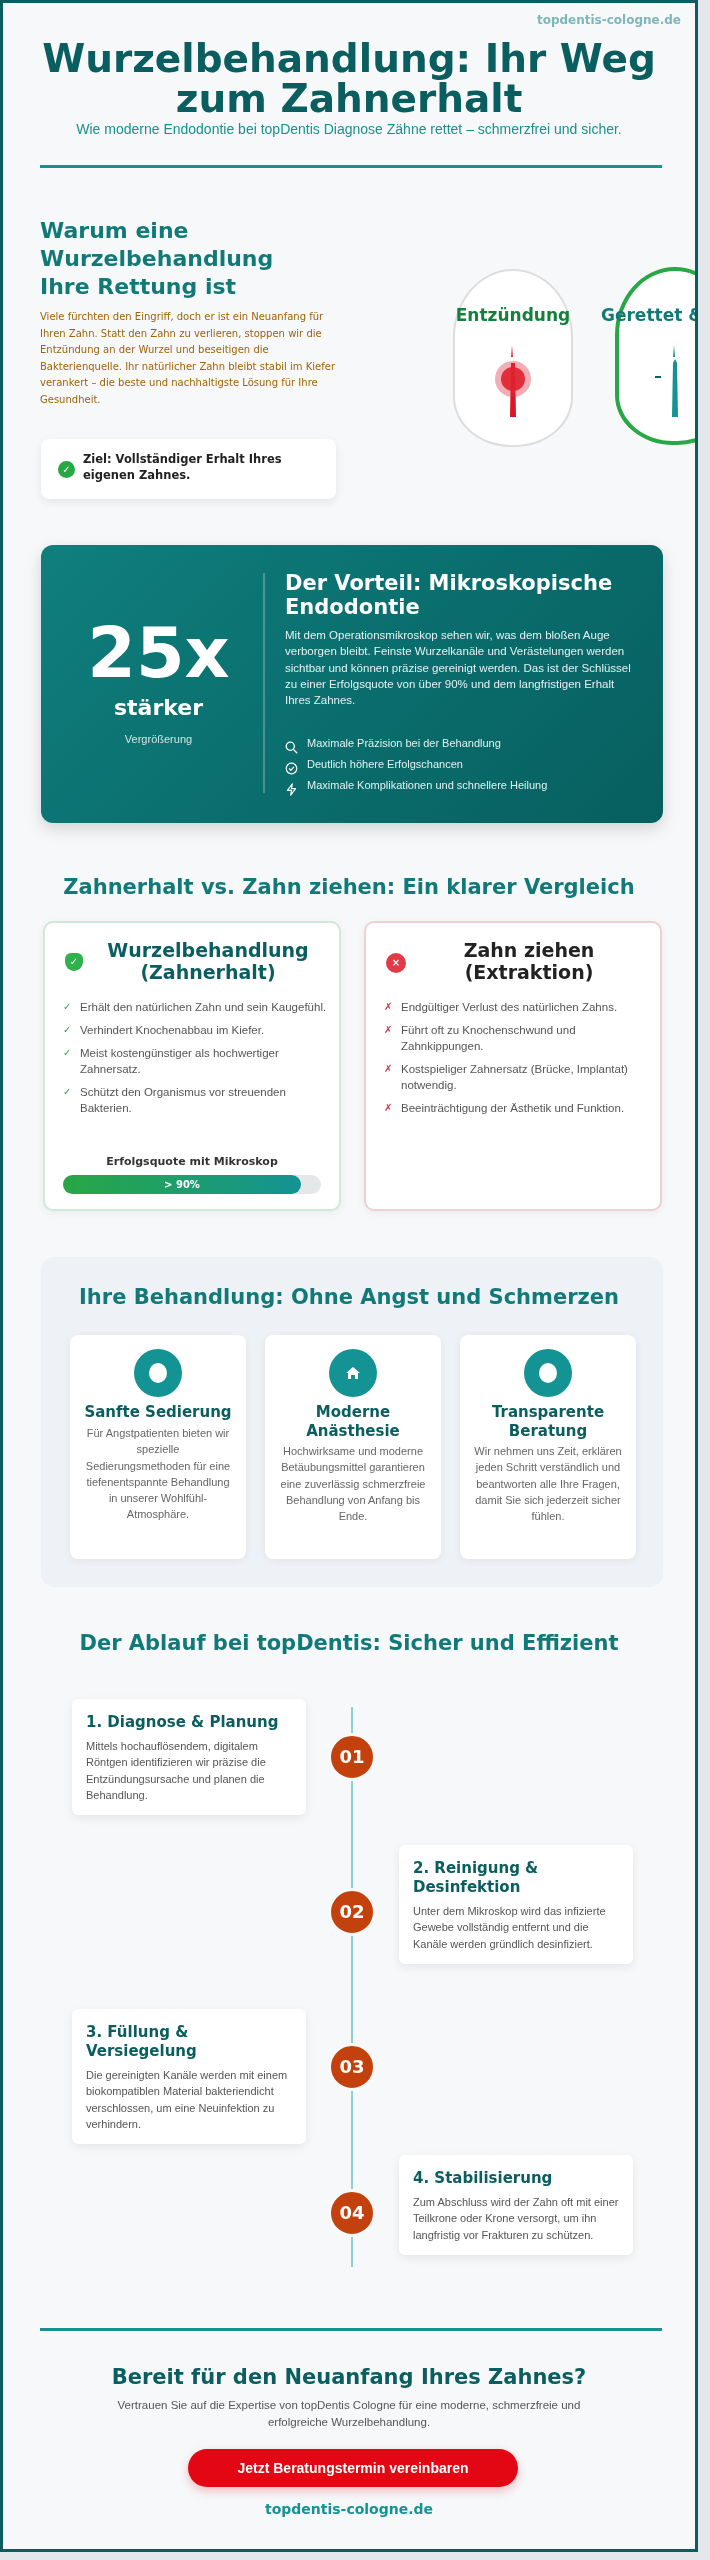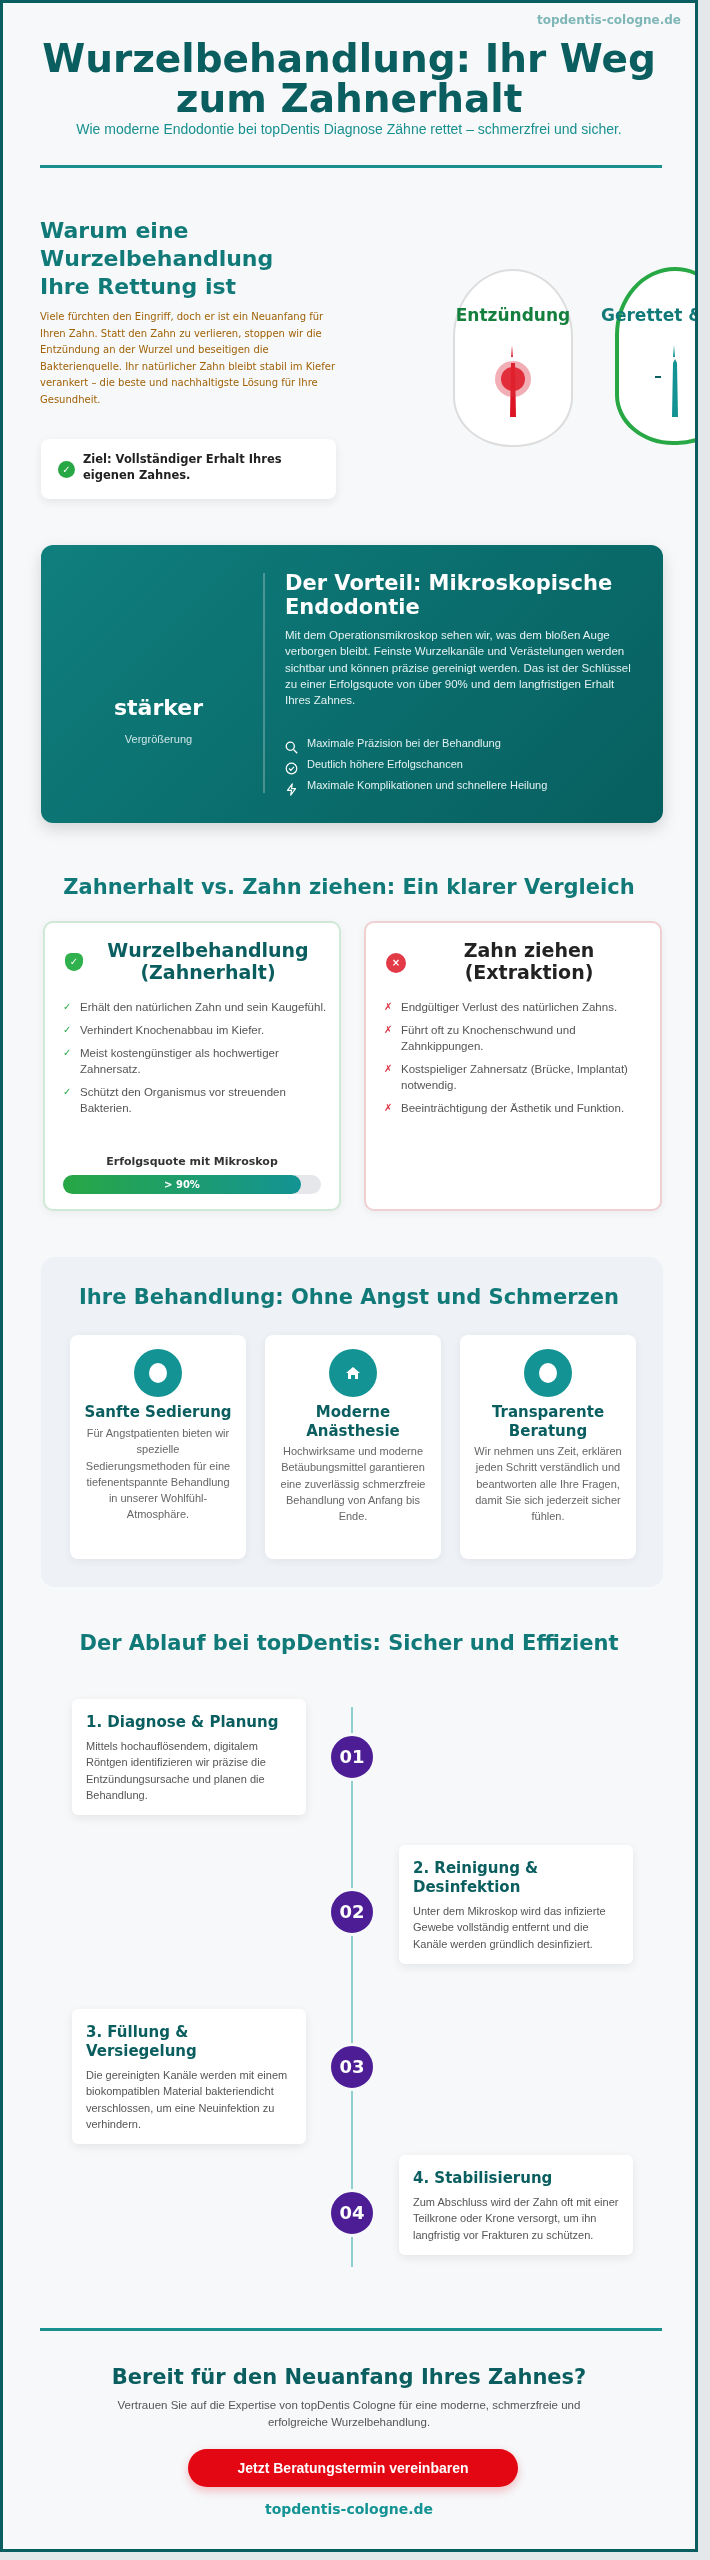--- a/index.html
+++ b/index.html
@@ -116,6 +116,7 @@
   </svg>
 
   <div class="micro">
+    <div class="micro-big">25x</div>
     <div class="micro-strong">stärker</div>
     <div class="micro-small">Vergrößerung</div>
     <div class="micro-div"></div>

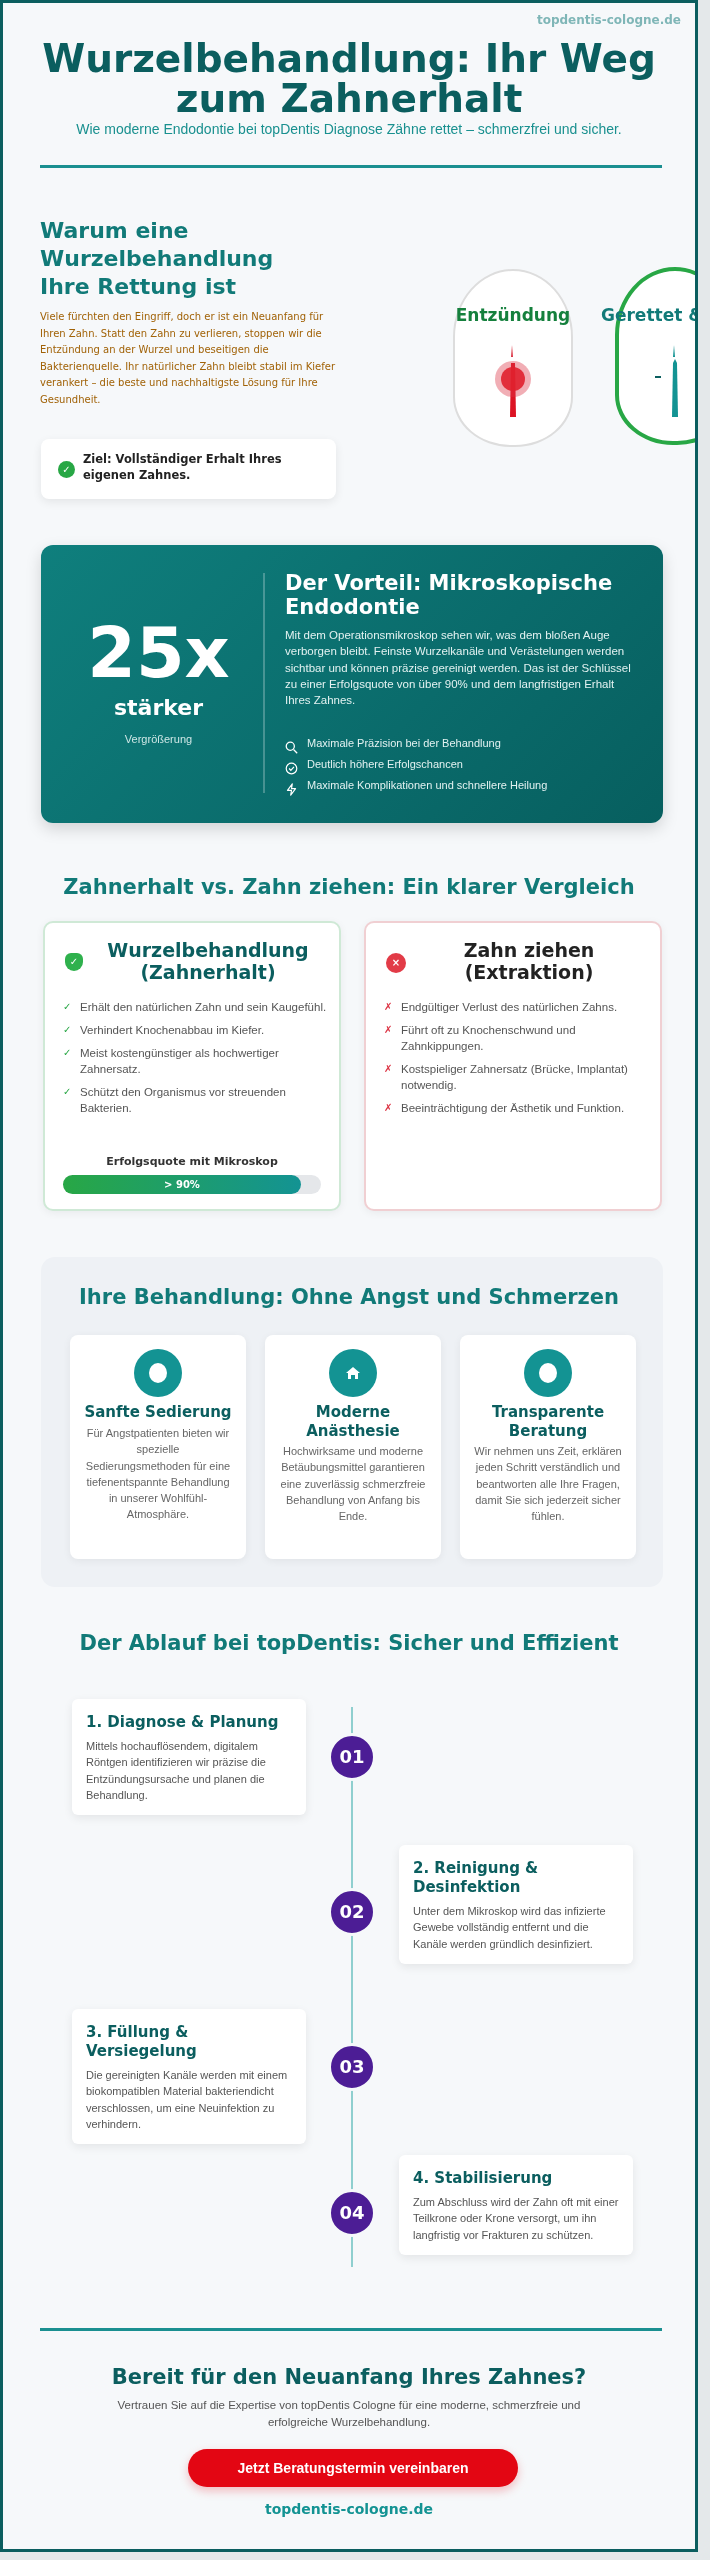--- a/index.html
+++ b/index.html
@@ -70,7 +70,7 @@
 
   
   .tl-line { position: absolute; left: 348px; top: 1704px; width: 2px; height: 560px; background: #8fcfcf; }
-  .tl-dot { position: absolute; left: 328px; width: 42px; height: 42px; border-radius: 50%; background: #4c1d95; color: #fff; font-size: 18px; font-weight: bold; text-align: center; line-height: 42px; border: 3px solid #f6f8fa; box-sizing: content-box; margin-left: -3px; }
+  .tl-dot { position: absolute; left: 328px; width: 42px; height: 42px; border-radius: 50%; background: #c2410c; color: #fff; font-size: 18px; font-weight: bold; text-align: center; line-height: 42px; border: 3px solid #f6f8fa; box-sizing: content-box; margin-left: -3px; }
   .tl-card { position: absolute; width: 234px; background: #fff; border-radius: 6px; box-shadow: 0 3px 10px rgba(0,0,0,0.08); padding: 14px 14px 12px 14px; }
   .tl-title { font-size: 15px; line-height: 19px; font-weight: bold; color: #0b5e5f; margin-bottom: 6px; }
   .tl-text { font-family: "Liberation Sans", sans-serif; font-size: 11px; line-height: 16.3px; color: #555; }

